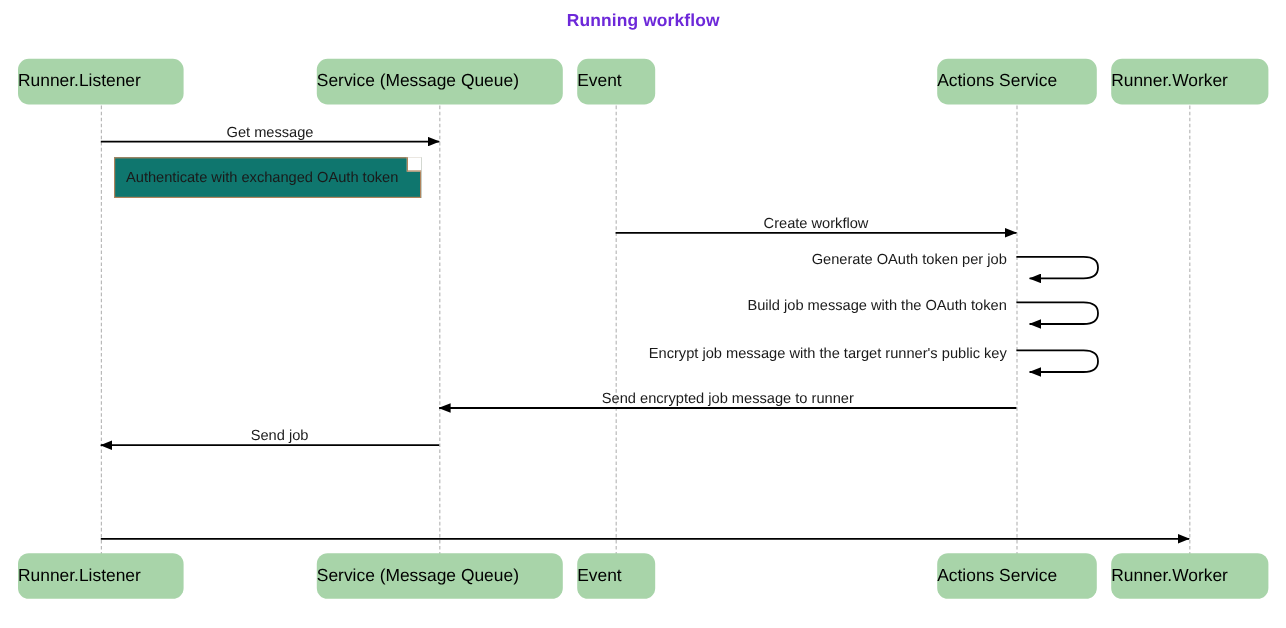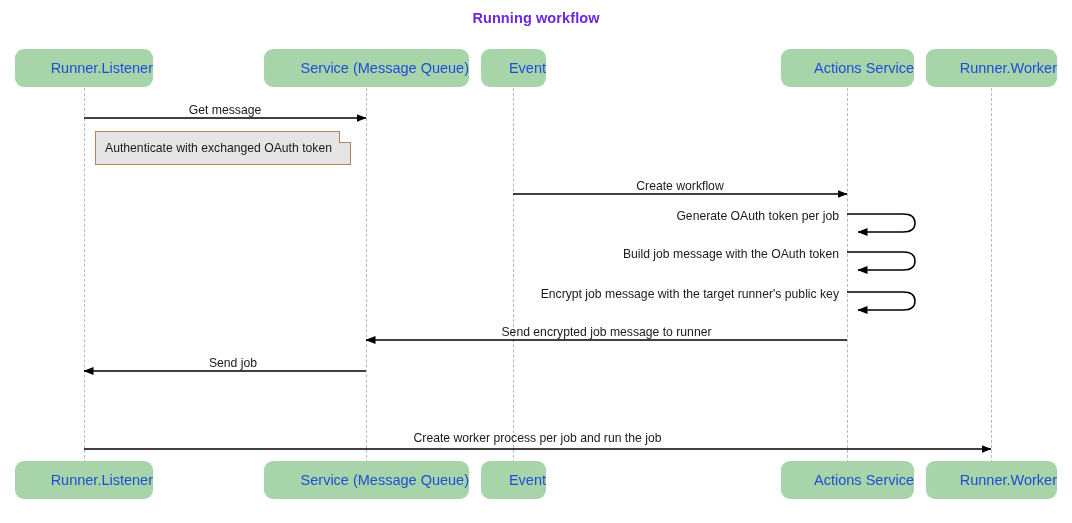--- a/index.html
+++ b/index.html
@@ -36,8 +36,8 @@
     border-radius: 9px;
     display: flex;
     align-items: center;
-    justify-content: flex-end;
-    color: #1d4ed8;
+    justify-content: flex-start;
+    color: #000000;
     font-size: 14.5px;
     white-space: nowrap;
     height: 38px;

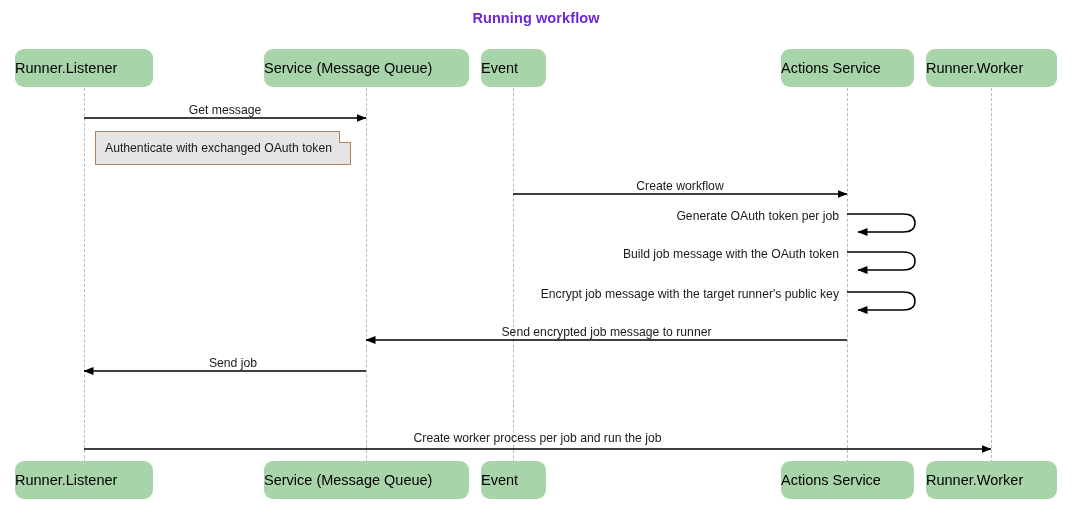--- a/index.html
+++ b/index.html
@@ -57,7 +57,7 @@
   .note {
     position: absolute;
     box-sizing: border-box;
-    background: #e5e5e5;
+    background: #0f766e;
     border: 1px solid #b0835c;
     font-size: 12.2px;
     color: #1a1a1a;

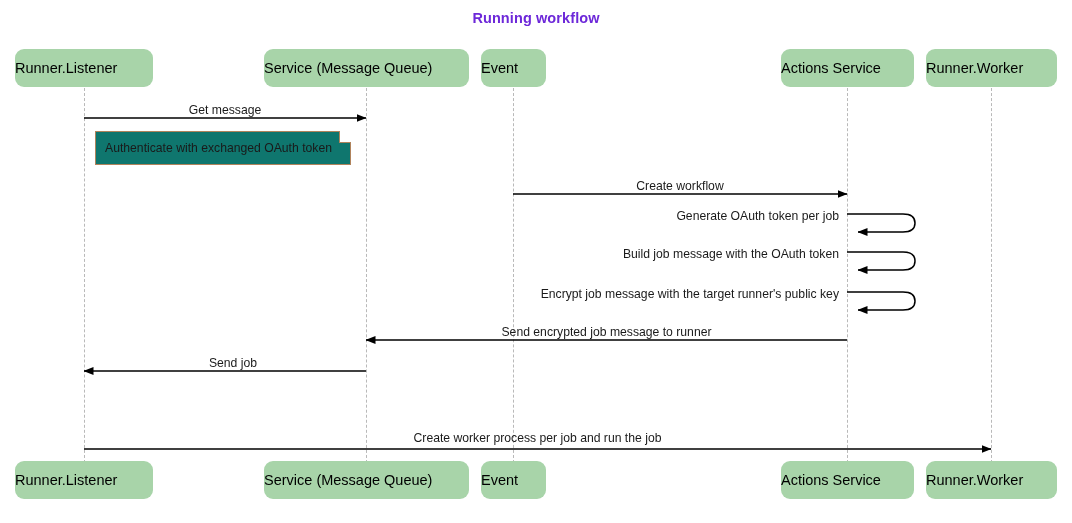--- a/index.html
+++ b/index.html
@@ -188,9 +188,6 @@
     <span>Send job</span>
   </div>
 
-  <div class="msg-label" style="left:84px; top:431px; width:907px;">
-    <span>Create worker process per job and run the job</span>
-  </div>
 
   <div class="note" style="left:95px; top:131px; width:256px;">
     <span>Authenticate with exchanged OAuth token</span>

